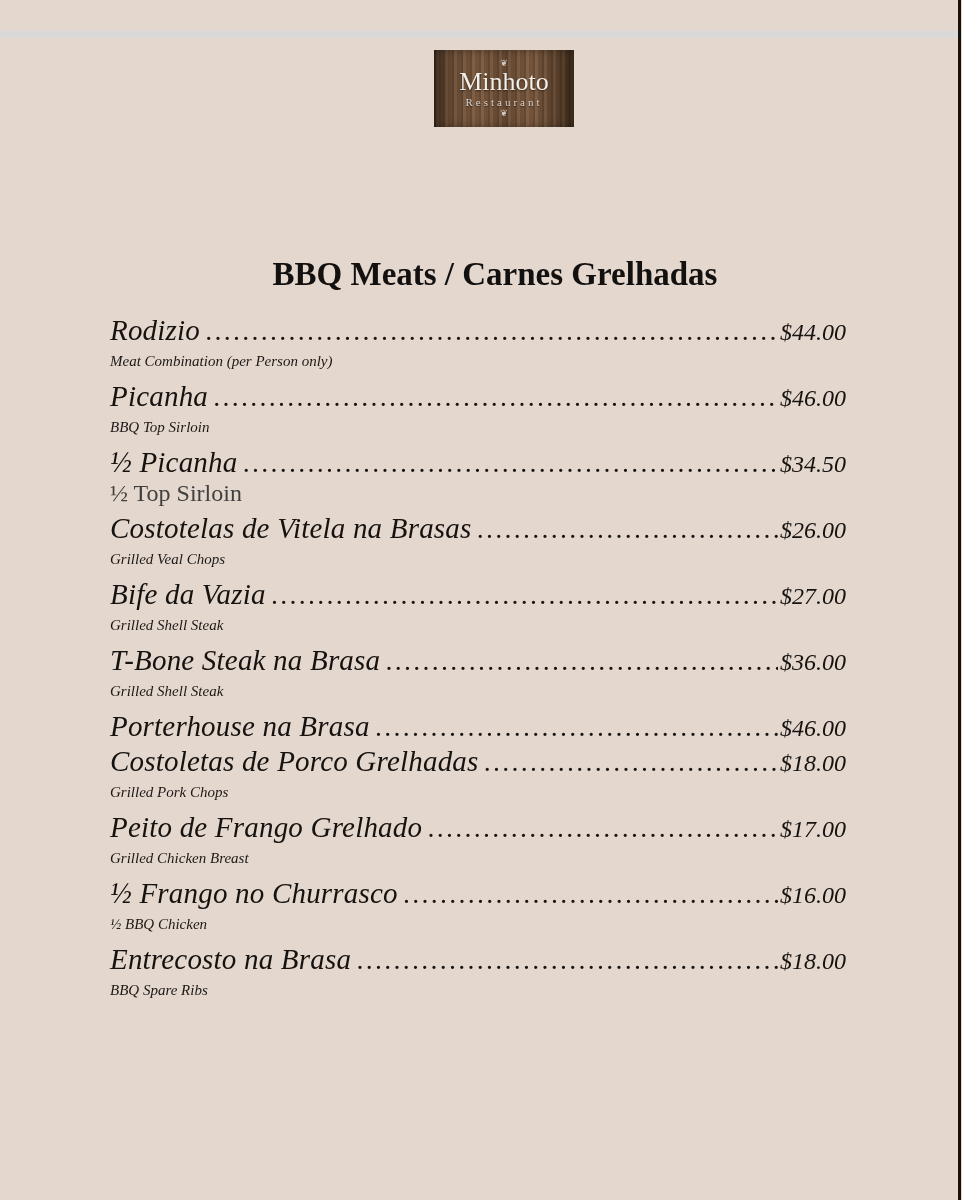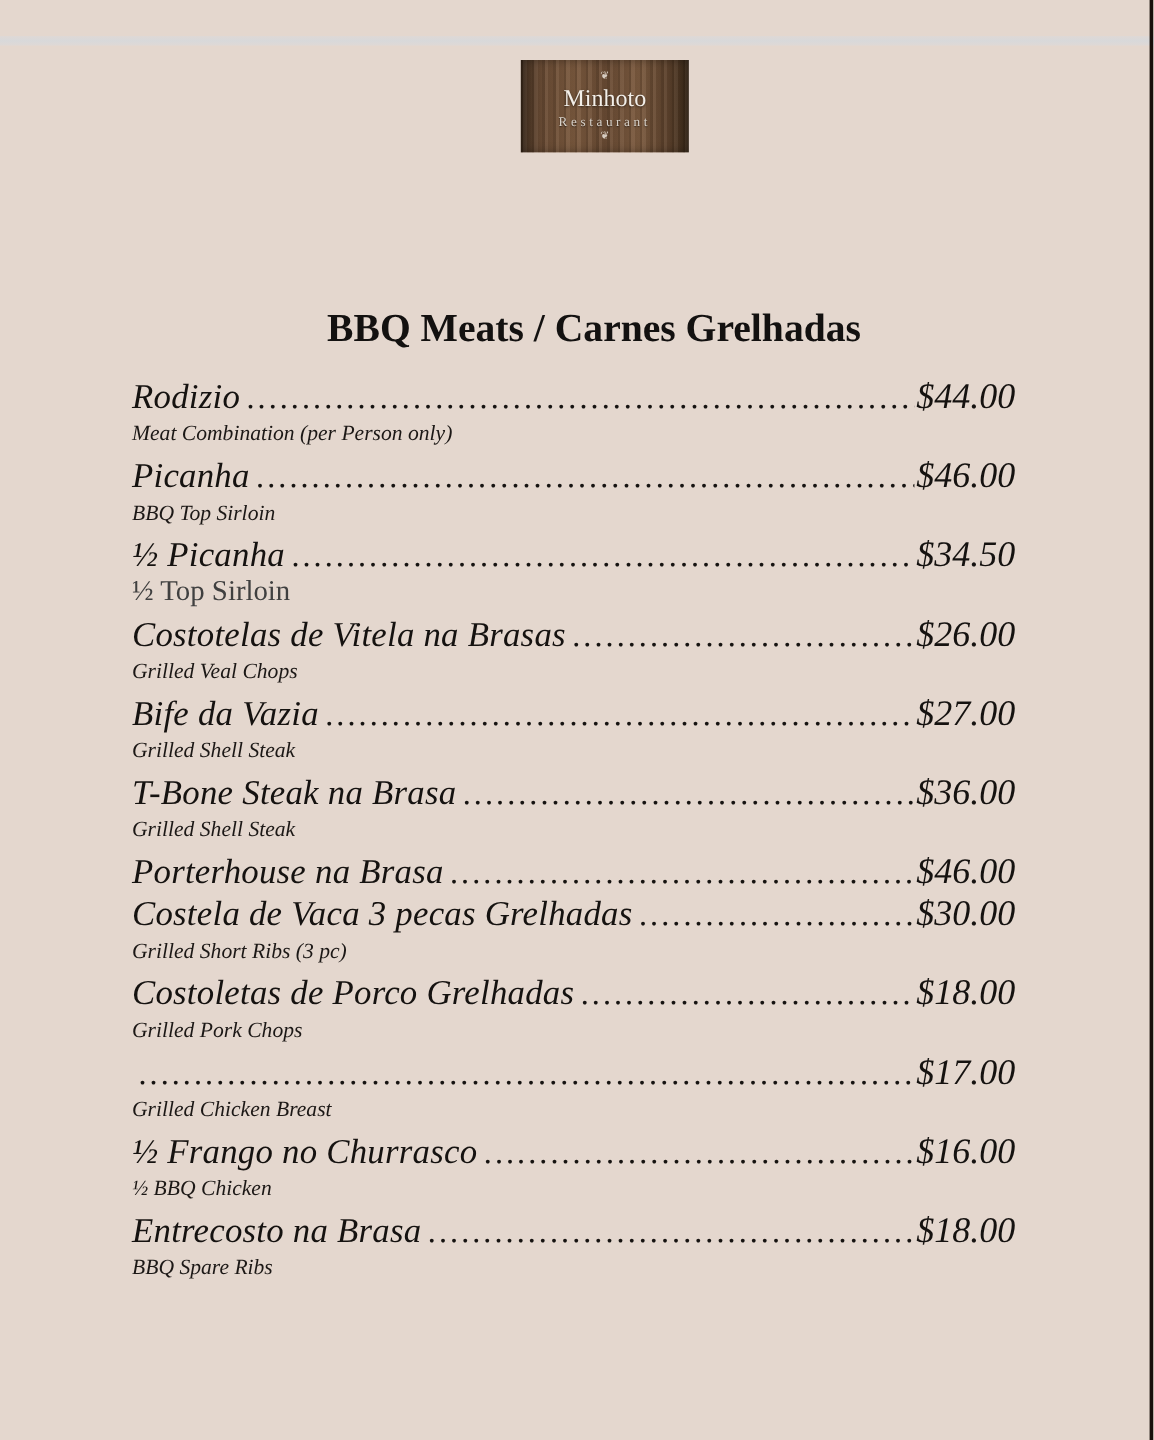--- a/index.html
+++ b/index.html
@@ -44,7 +44,7 @@
   }
   .logo-title {
     color: #f3efe9;
-    font-size: 20px;
+    font-size: 26px;
     line-height: 28px;
     text-shadow: 0 1px 2px rgba(0,0,0,.55);
     font-family: Liberation Serif, serif;

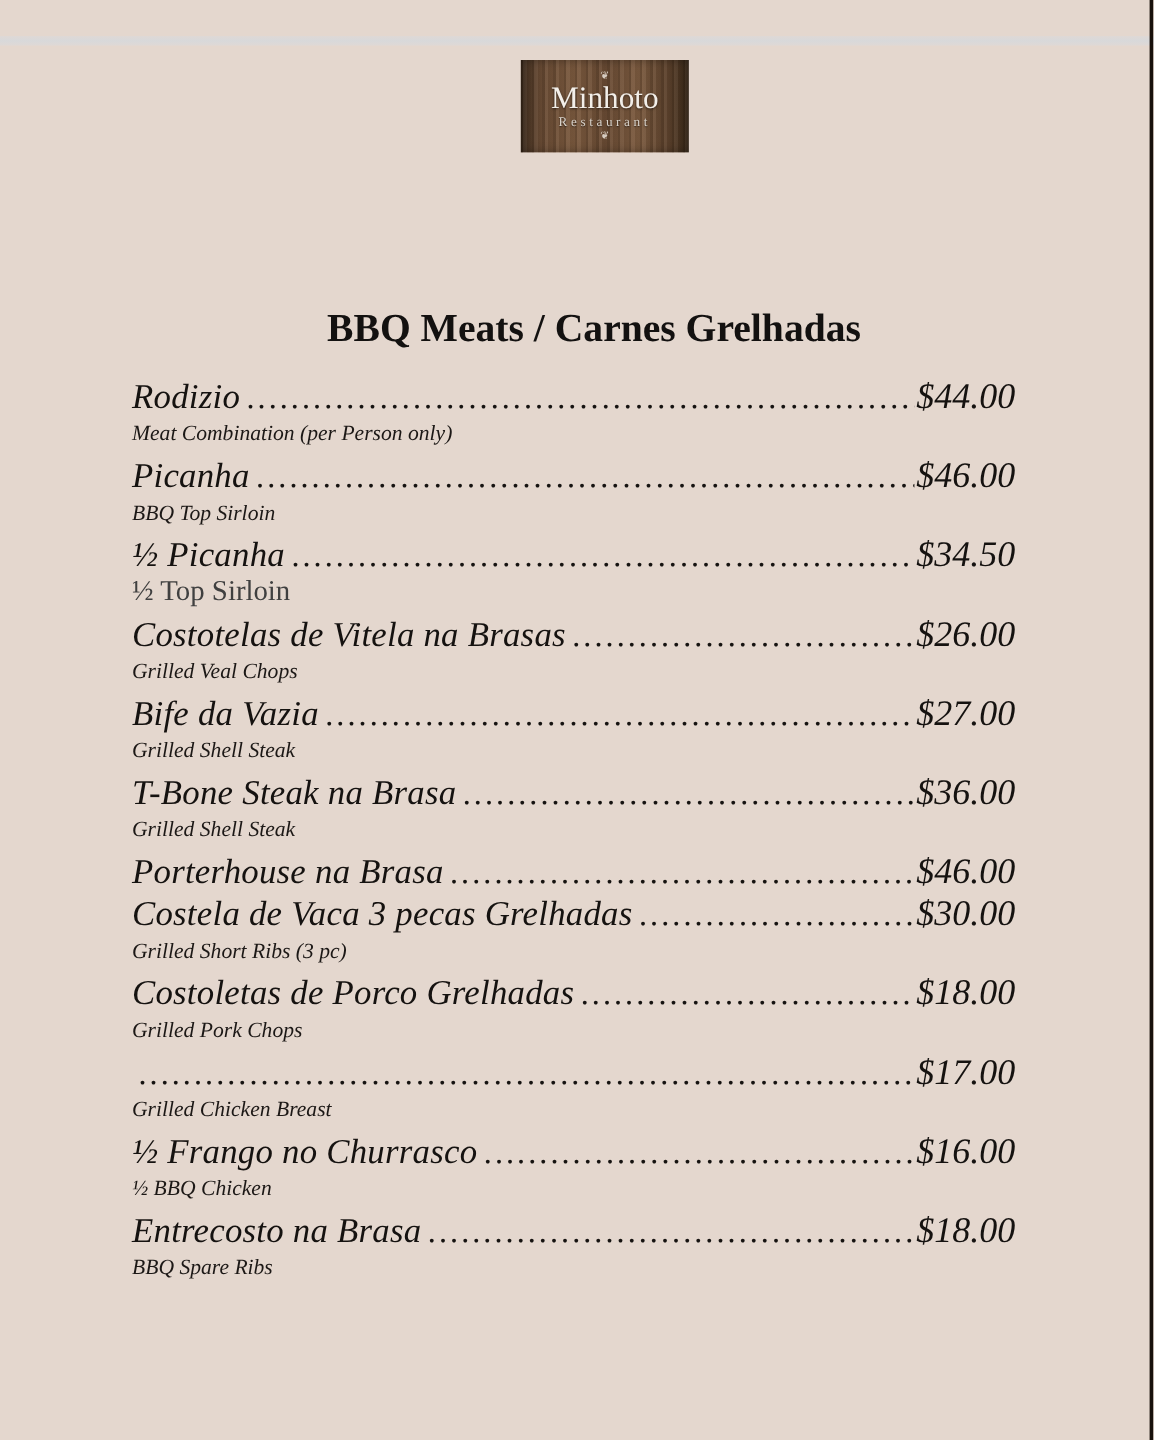--- a/index.html
+++ b/index.html
@@ -95,7 +95,7 @@
     content: "........................................................................................................................................";
   }
   .item-price {
-    font-size: 30px;
+    font-size: 24px;
     white-space: nowrap;
   }
   .item-desc {

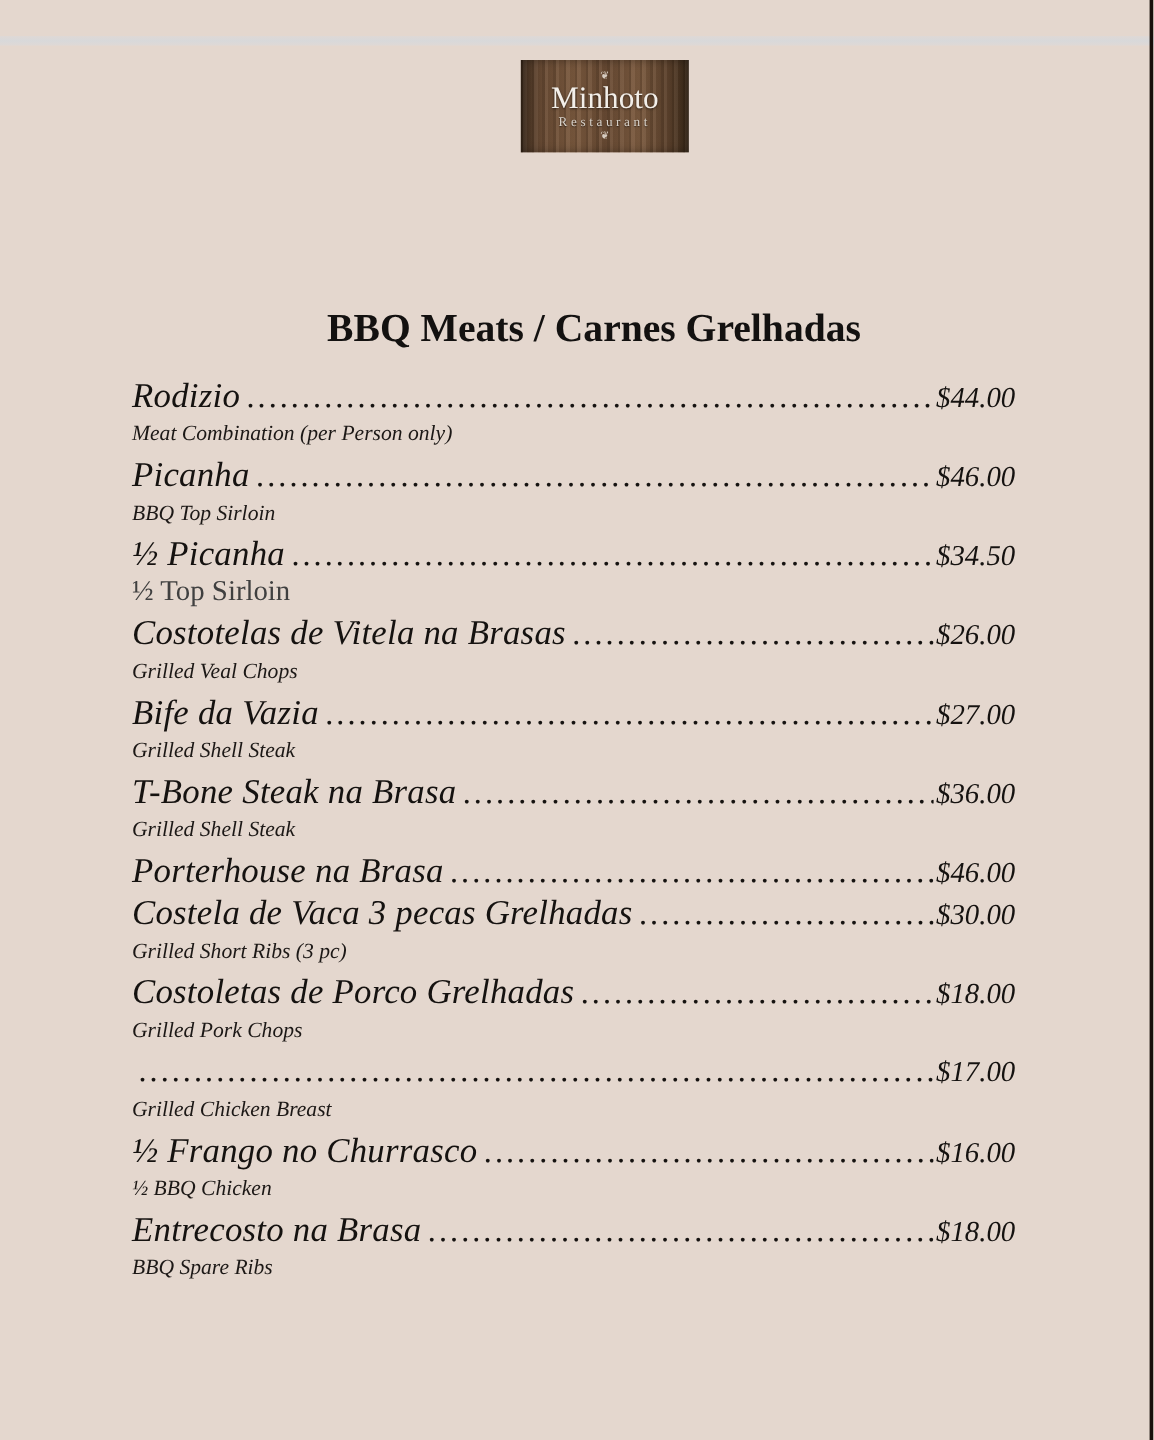--- a/index.html
+++ b/index.html
@@ -99,7 +99,7 @@
     white-space: nowrap;
   }
   .item-desc {
-    font-size: 18px;
+    font-size: 15px;
     font-style: italic;
     line-height: 29px;
     height: 31px;

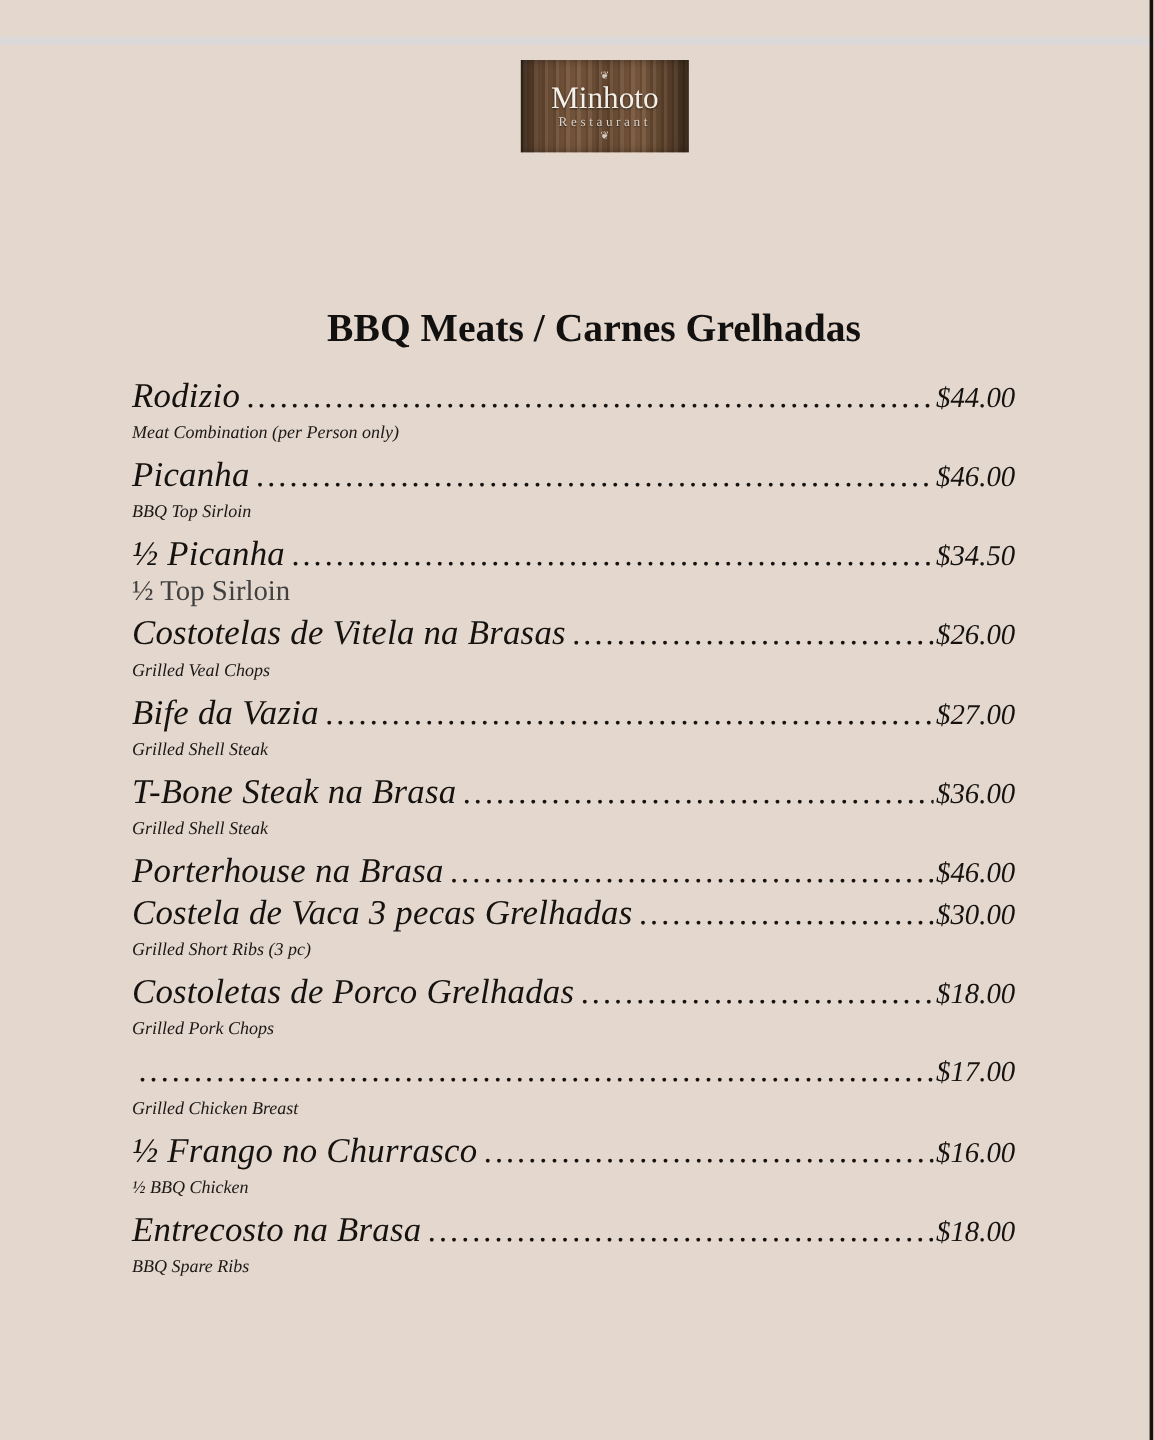--- a/index.html
+++ b/index.html
@@ -189,14 +189,6 @@
     </div>
   </div>
 
-  <div class="item">
-    <div class="item-line">
-      <span class="item-name">Costela de Vaca 3 pecas Grelhadas</span>
-      <span class="leader"></span>
-      <span class="item-price">$30.00</span>
-    </div>
-    <div class="item-desc">Grilled Short Ribs (3 pc)</div>
-  </div>
 
   <div class="item">
     <div class="item-line">

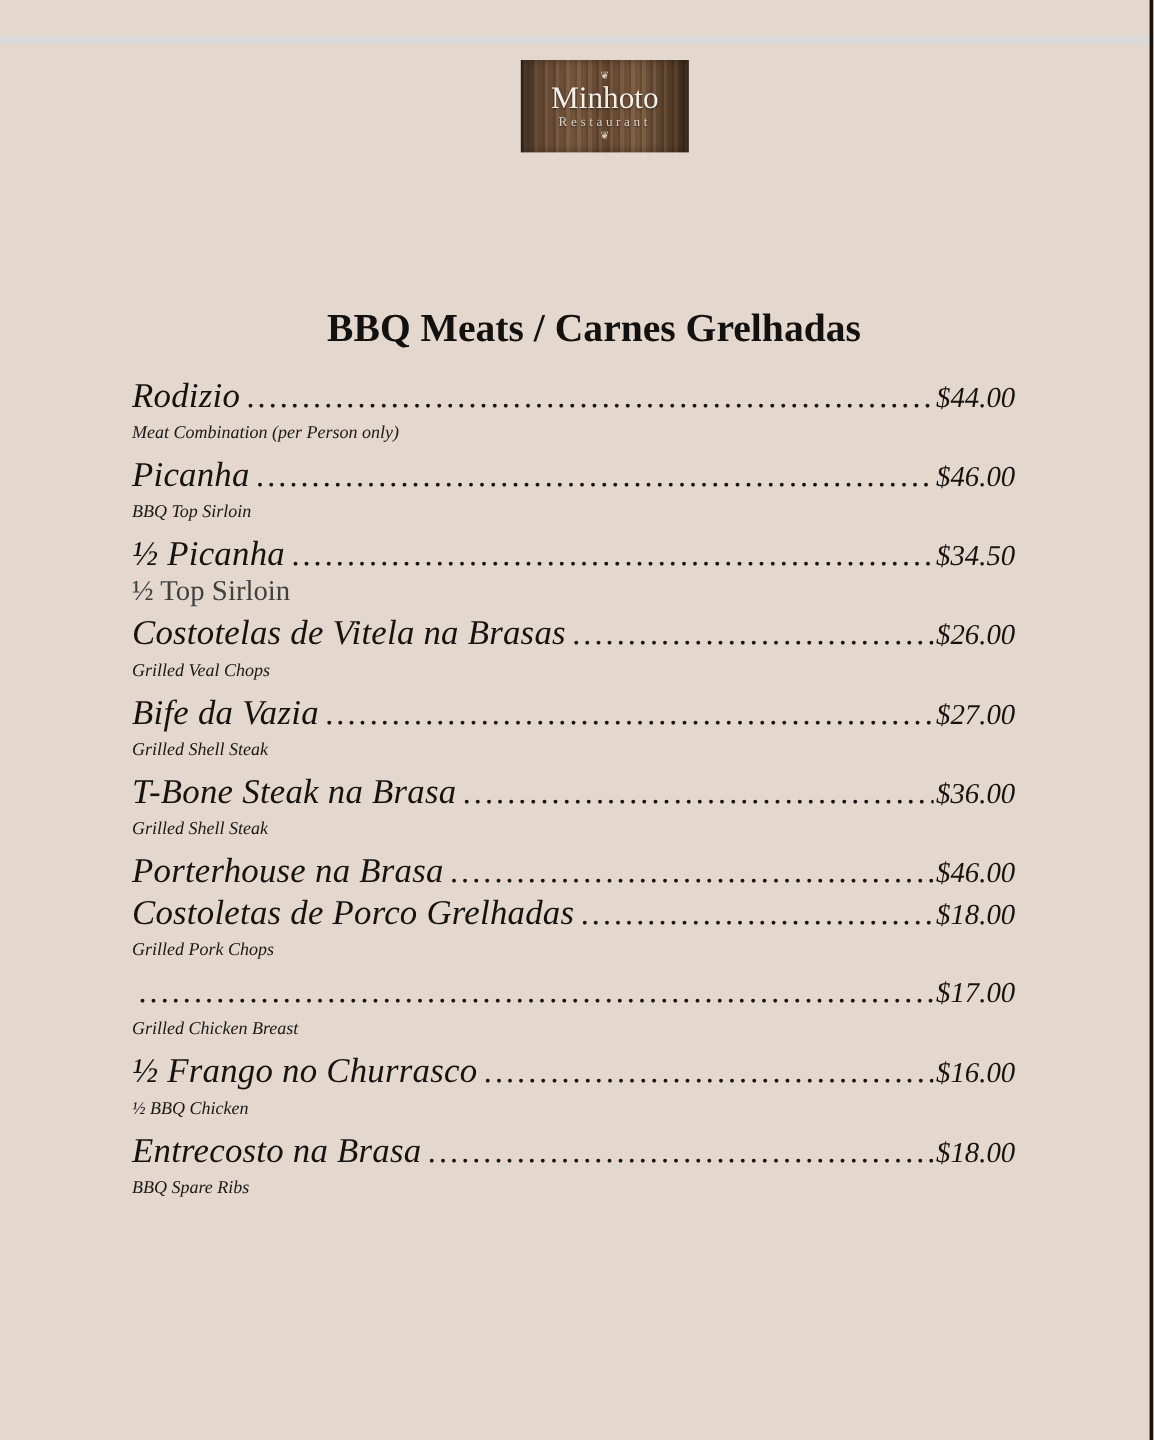--- a/index.html
+++ b/index.html
@@ -202,6 +202,7 @@
 
   <div class="item">
     <div class="item-line">
+      <span class="item-name">Peito de Frango Grelhado</span>
       <span class="leader"></span>
       <span class="item-price">$17.00</span>
     </div>

